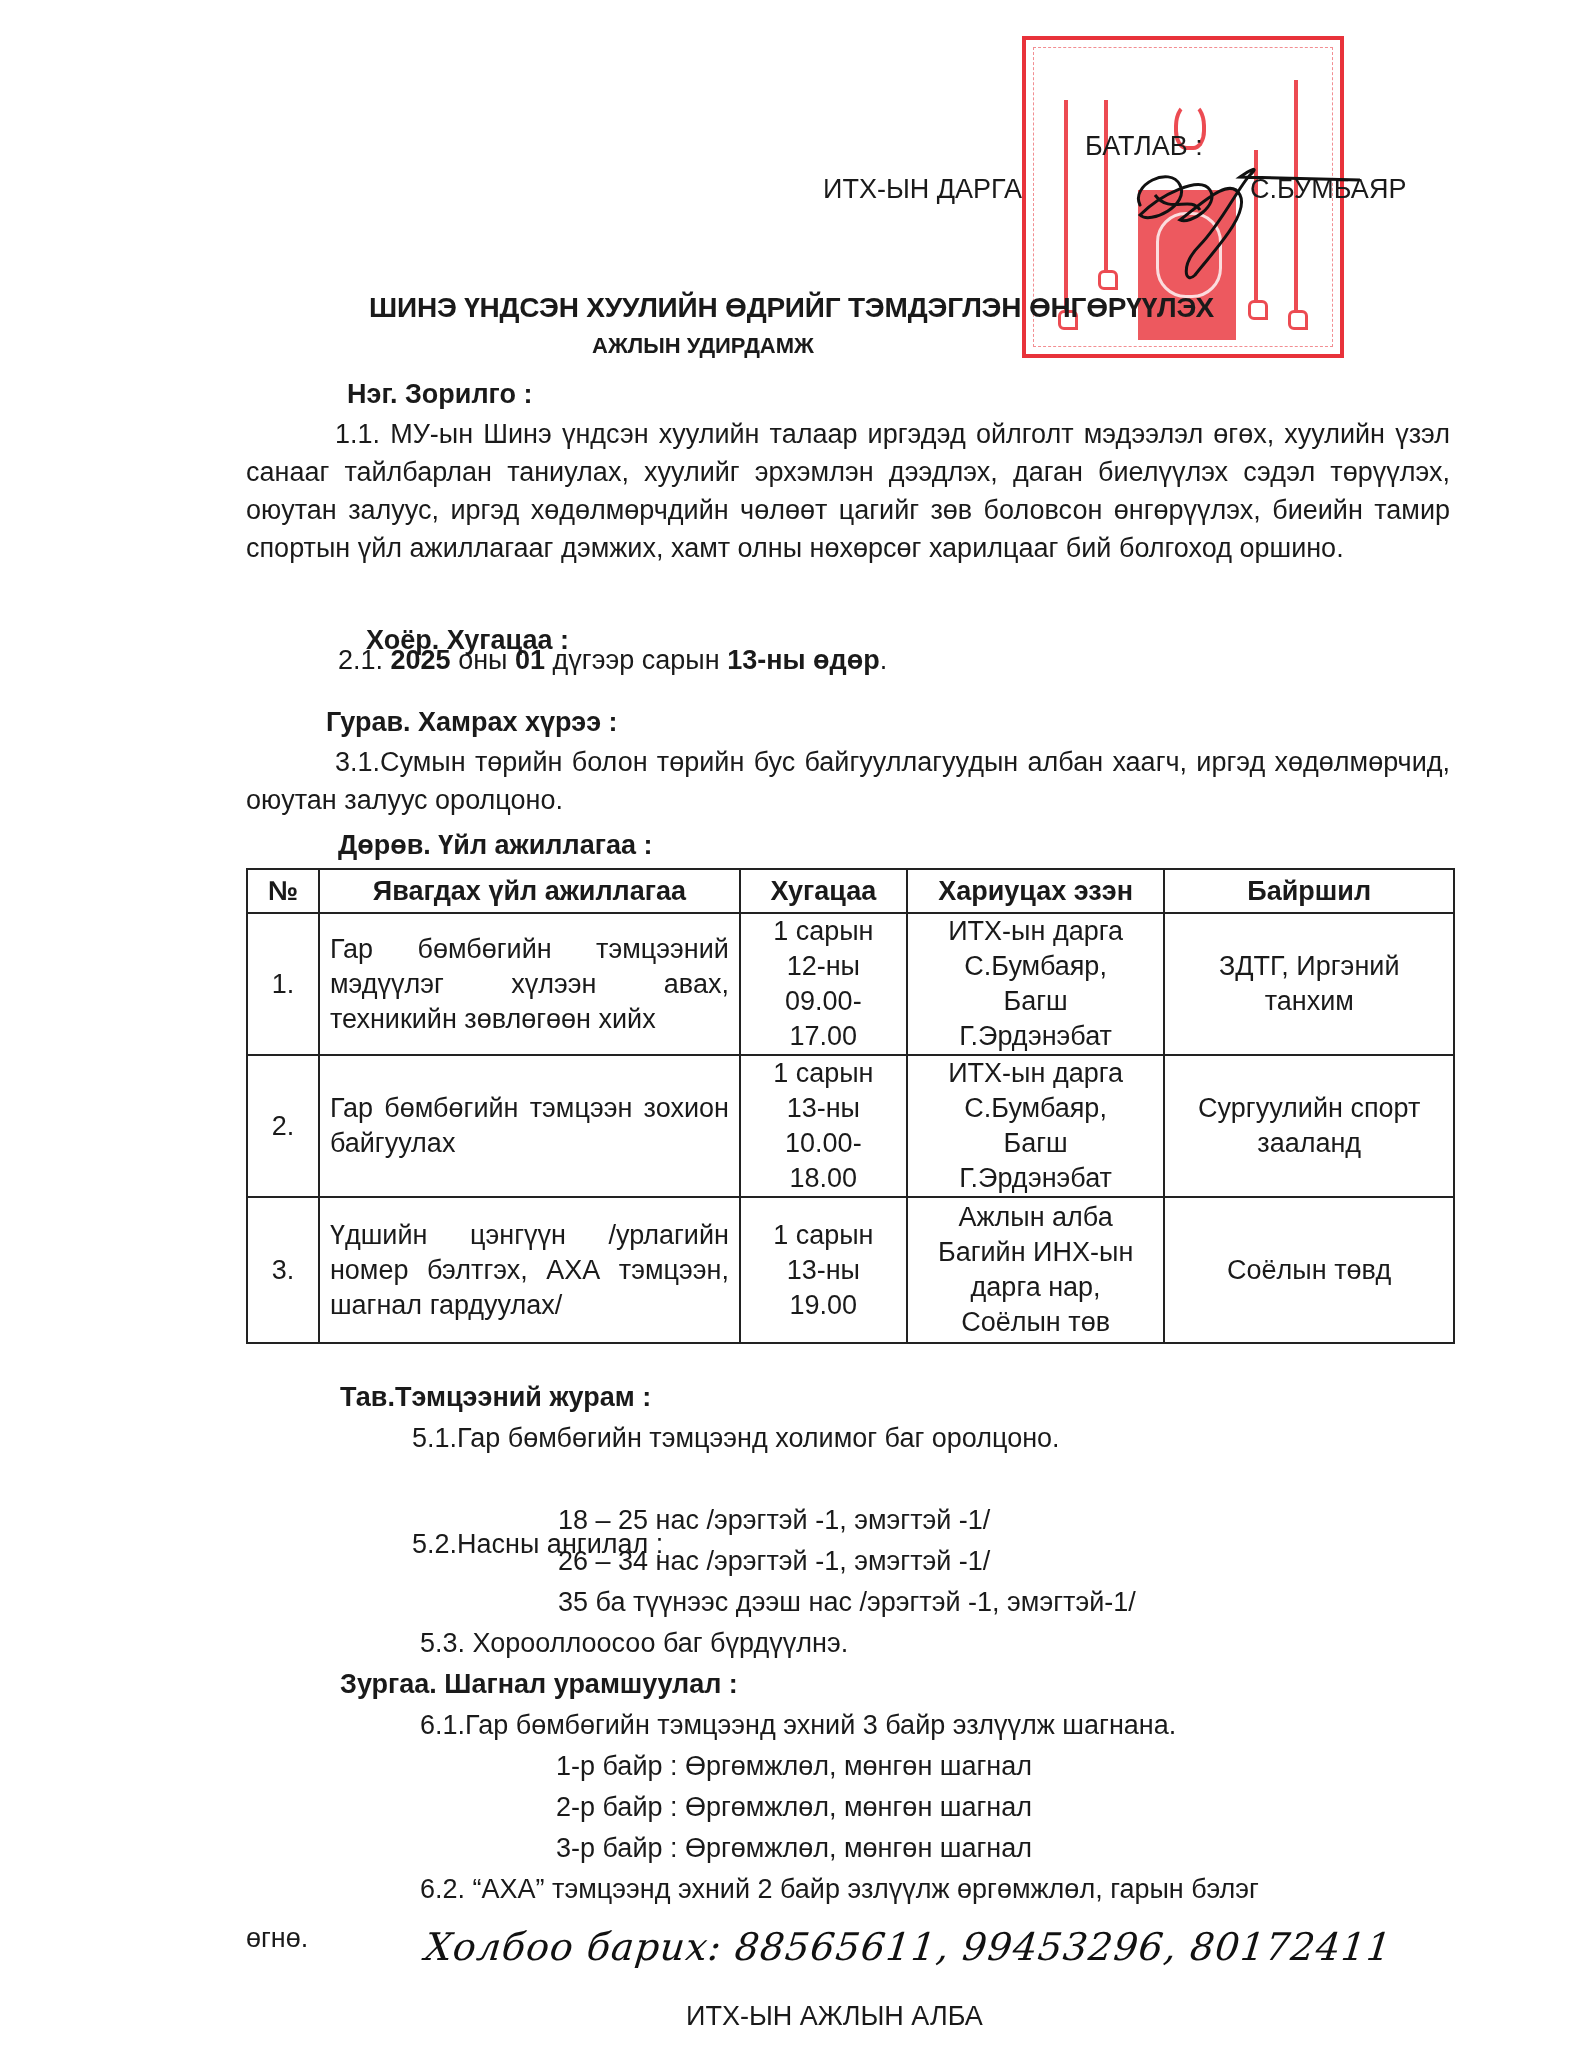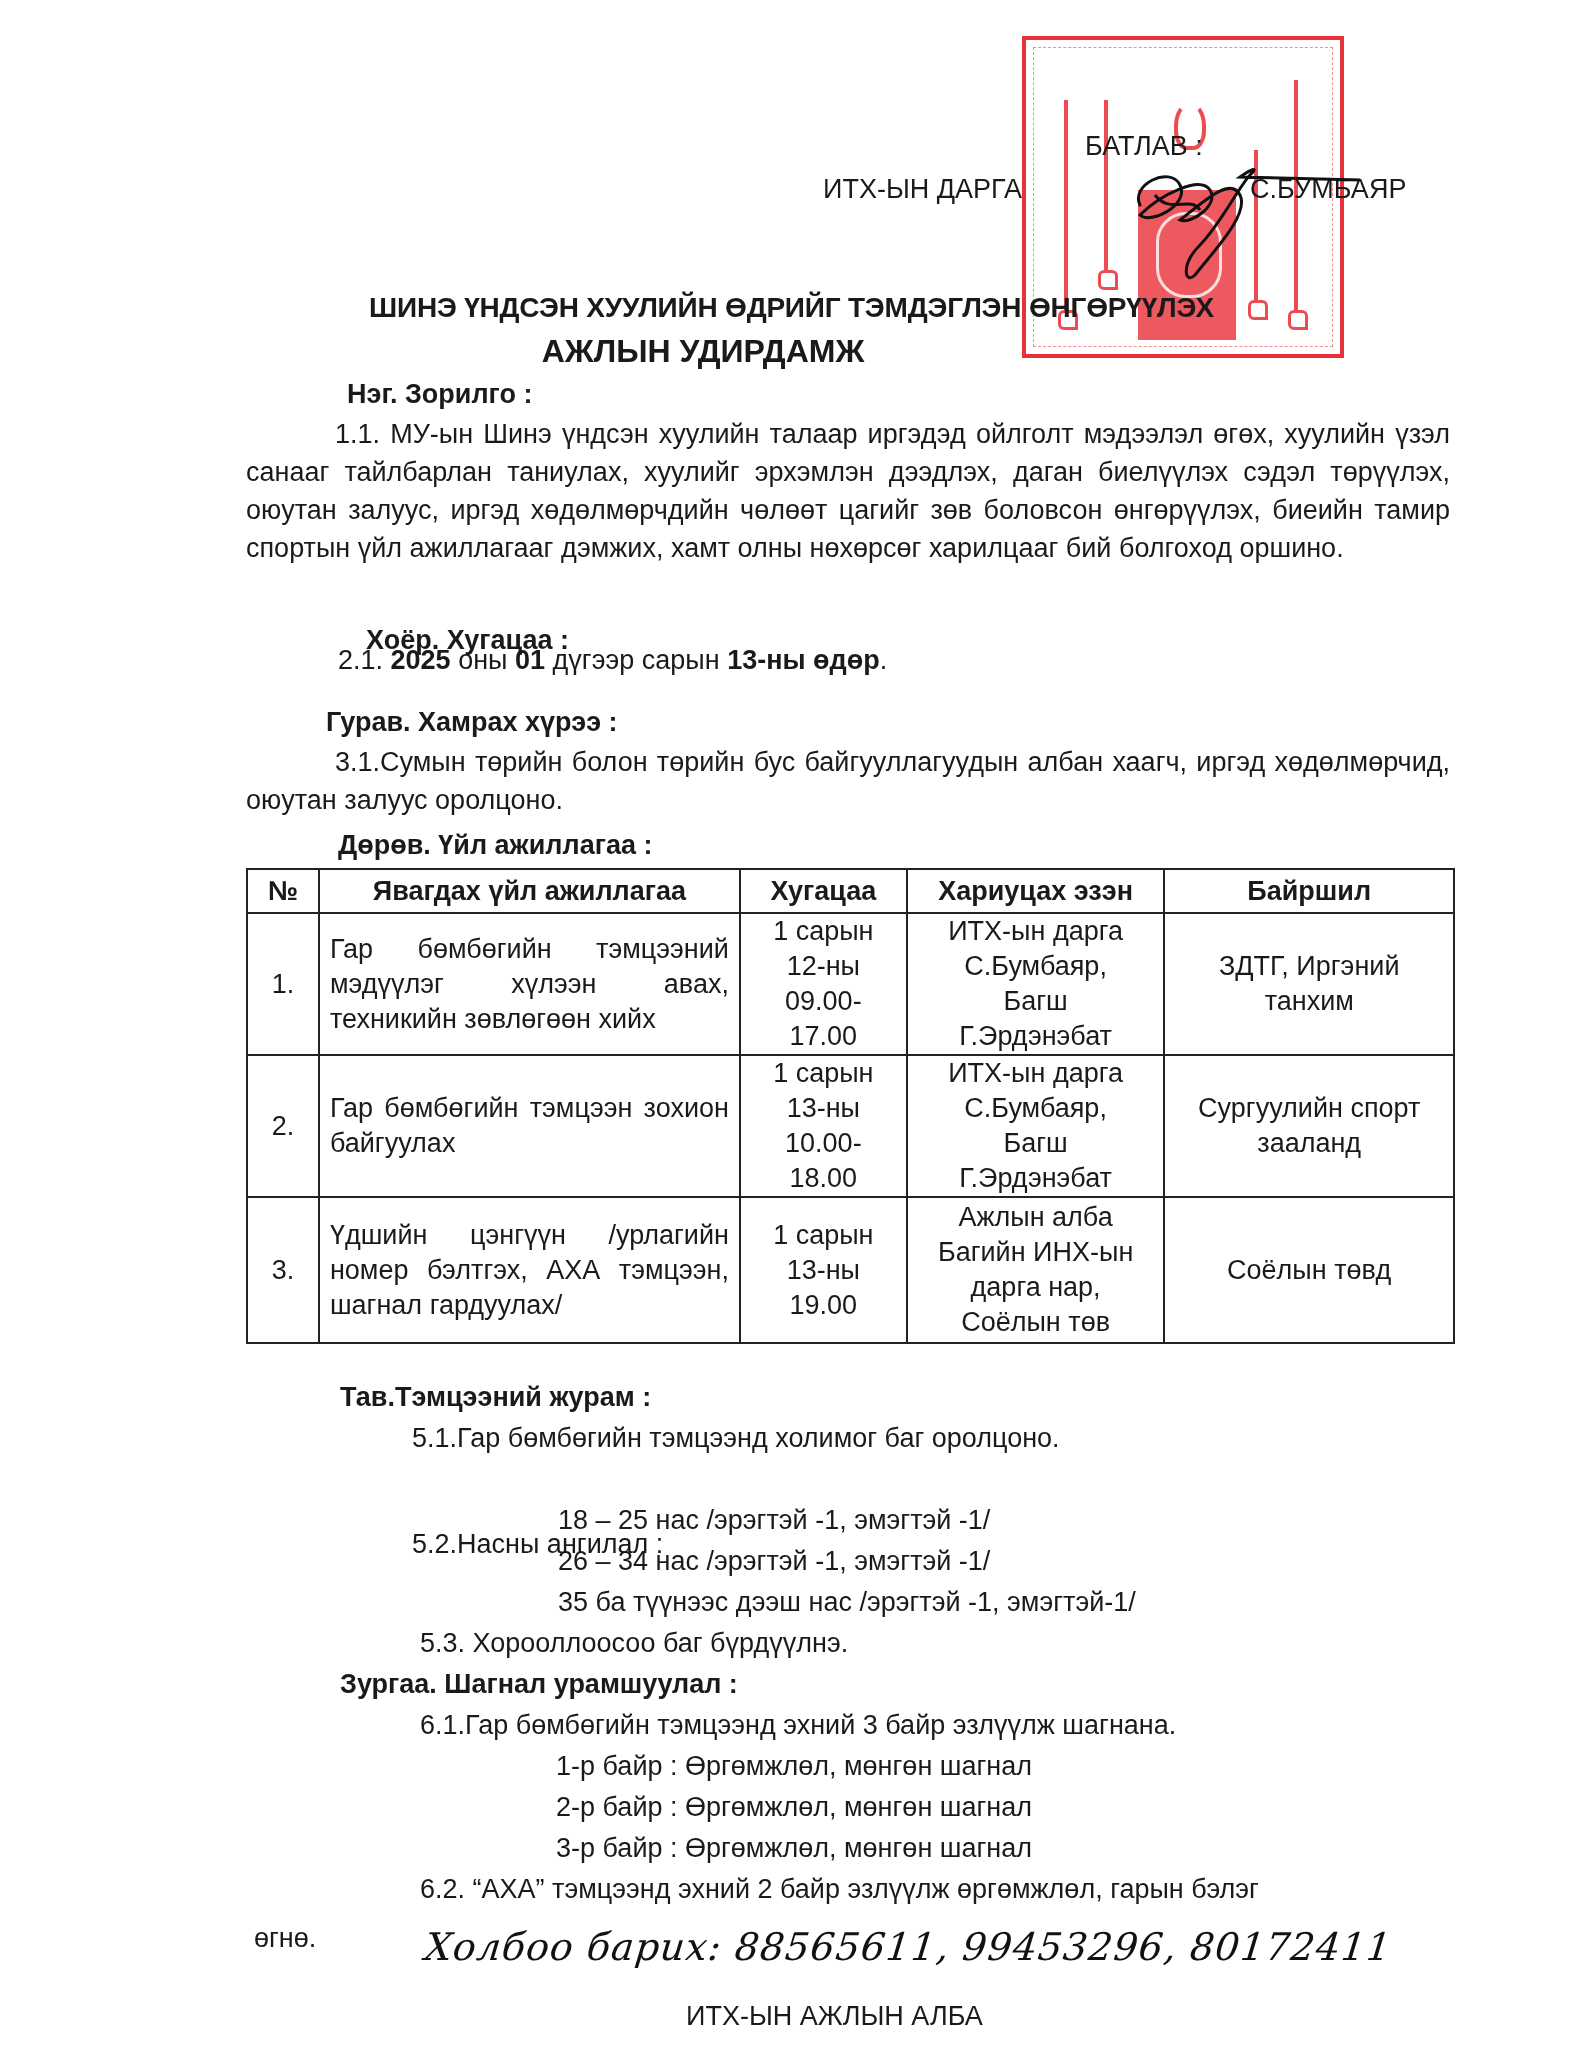--- a/index.html
+++ b/index.html
@@ -28,7 +28,7 @@
 
   
   #title1 { left: 0; width: 1583px; top: 292px; text-align: center; font-size: 28px; font-weight: bold; letter-spacing: -0.2px; }
-  #title2 { left: 0; width: 1406px; top: 333px; text-align: center; font-size: 32px; font-weight: bold; }
+  #title2 { left: 0; width: 1406px; top: 333px; text-align: center; font-size: 22px; font-weight: bold; }
 
   .para { position: absolute; left: 246px; width: 1204px; font-size: 27px; line-height: 38px; text-align: justify; }
   .para .indent { display: inline-block; width: 89px; }

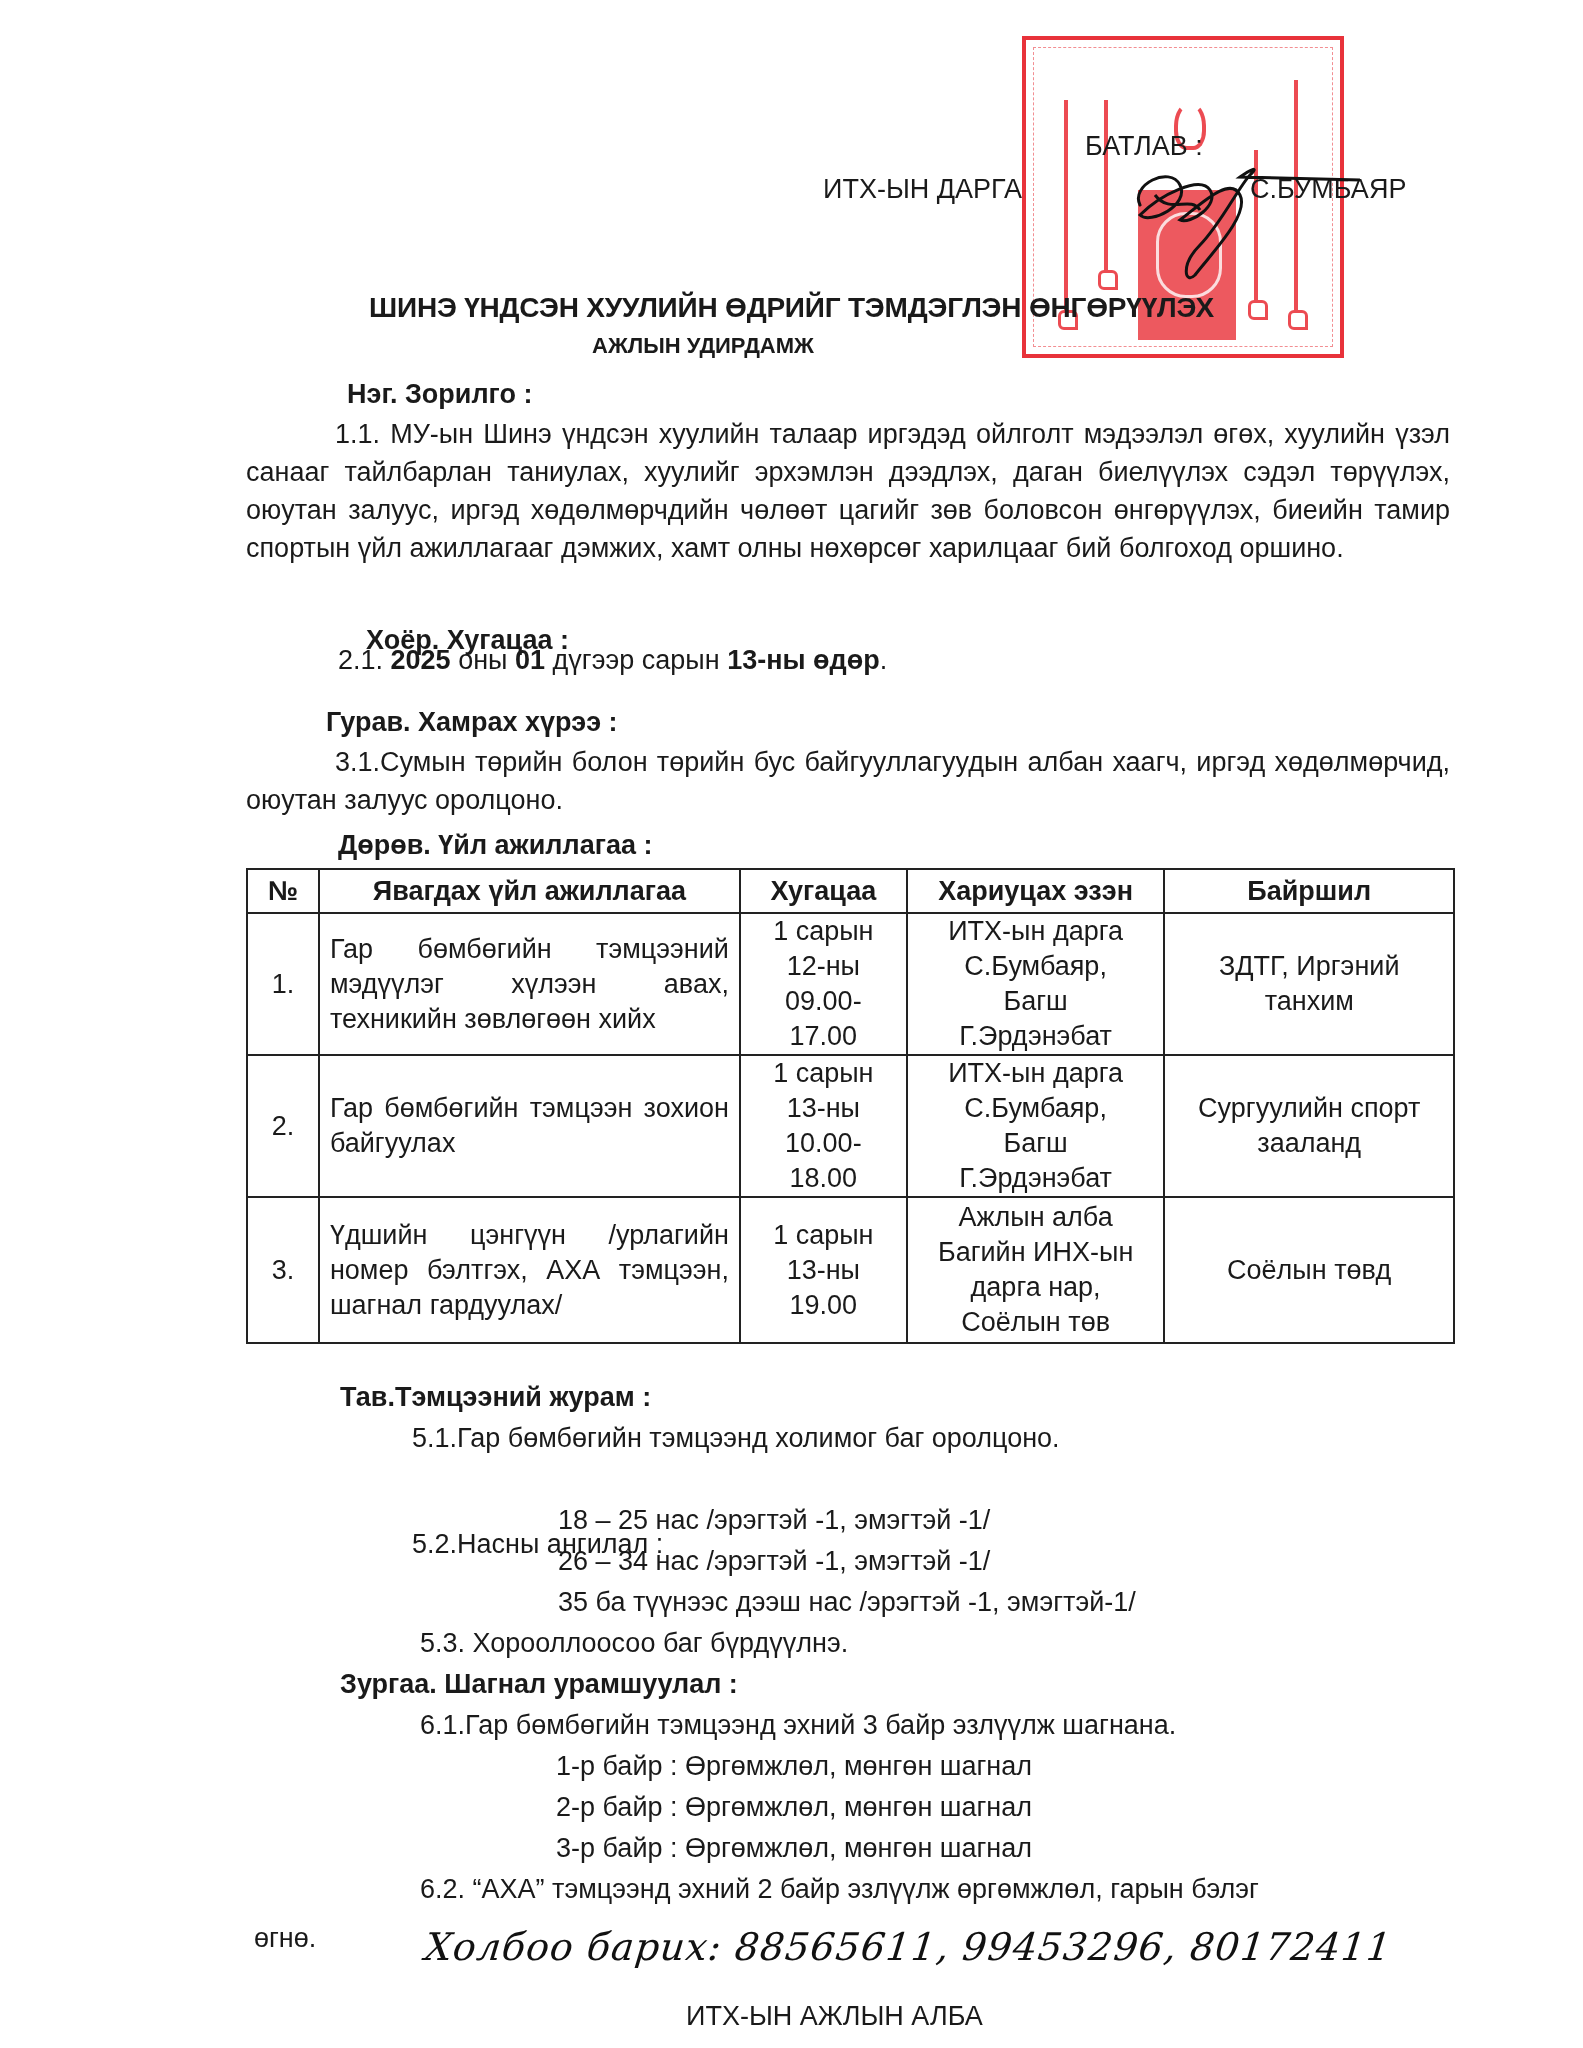--- a/index.html
+++ b/index.html
@@ -186,7 +186,7 @@
 <div class="abs t" style="left:556px;top:1787px;">2-р байр : Өргөмжлөл, мөнгөн шагнал</div>
 <div class="abs t" style="left:556px;top:1828px;">3-р байр : Өргөмжлөл, мөнгөн шагнал</div>
 <div class="abs t" style="left:420px;top:1869px;">6.2. “АХА” тэмцээнд эхний 2 байр эзлүүлж өргөмжлөл, гарын бэлэг</div>
-<div class="abs t" style="left:246px;top:1918px;margin-left:8px;">өгнө.</div>
+<div class="abs t" style="left:246px;top:1918px;">өгнө.</div>
 
 <div class="hand" style="left:425px;top:1925px;">Холбоо барих: 88565611, 99453296, 80172411</div>
 

